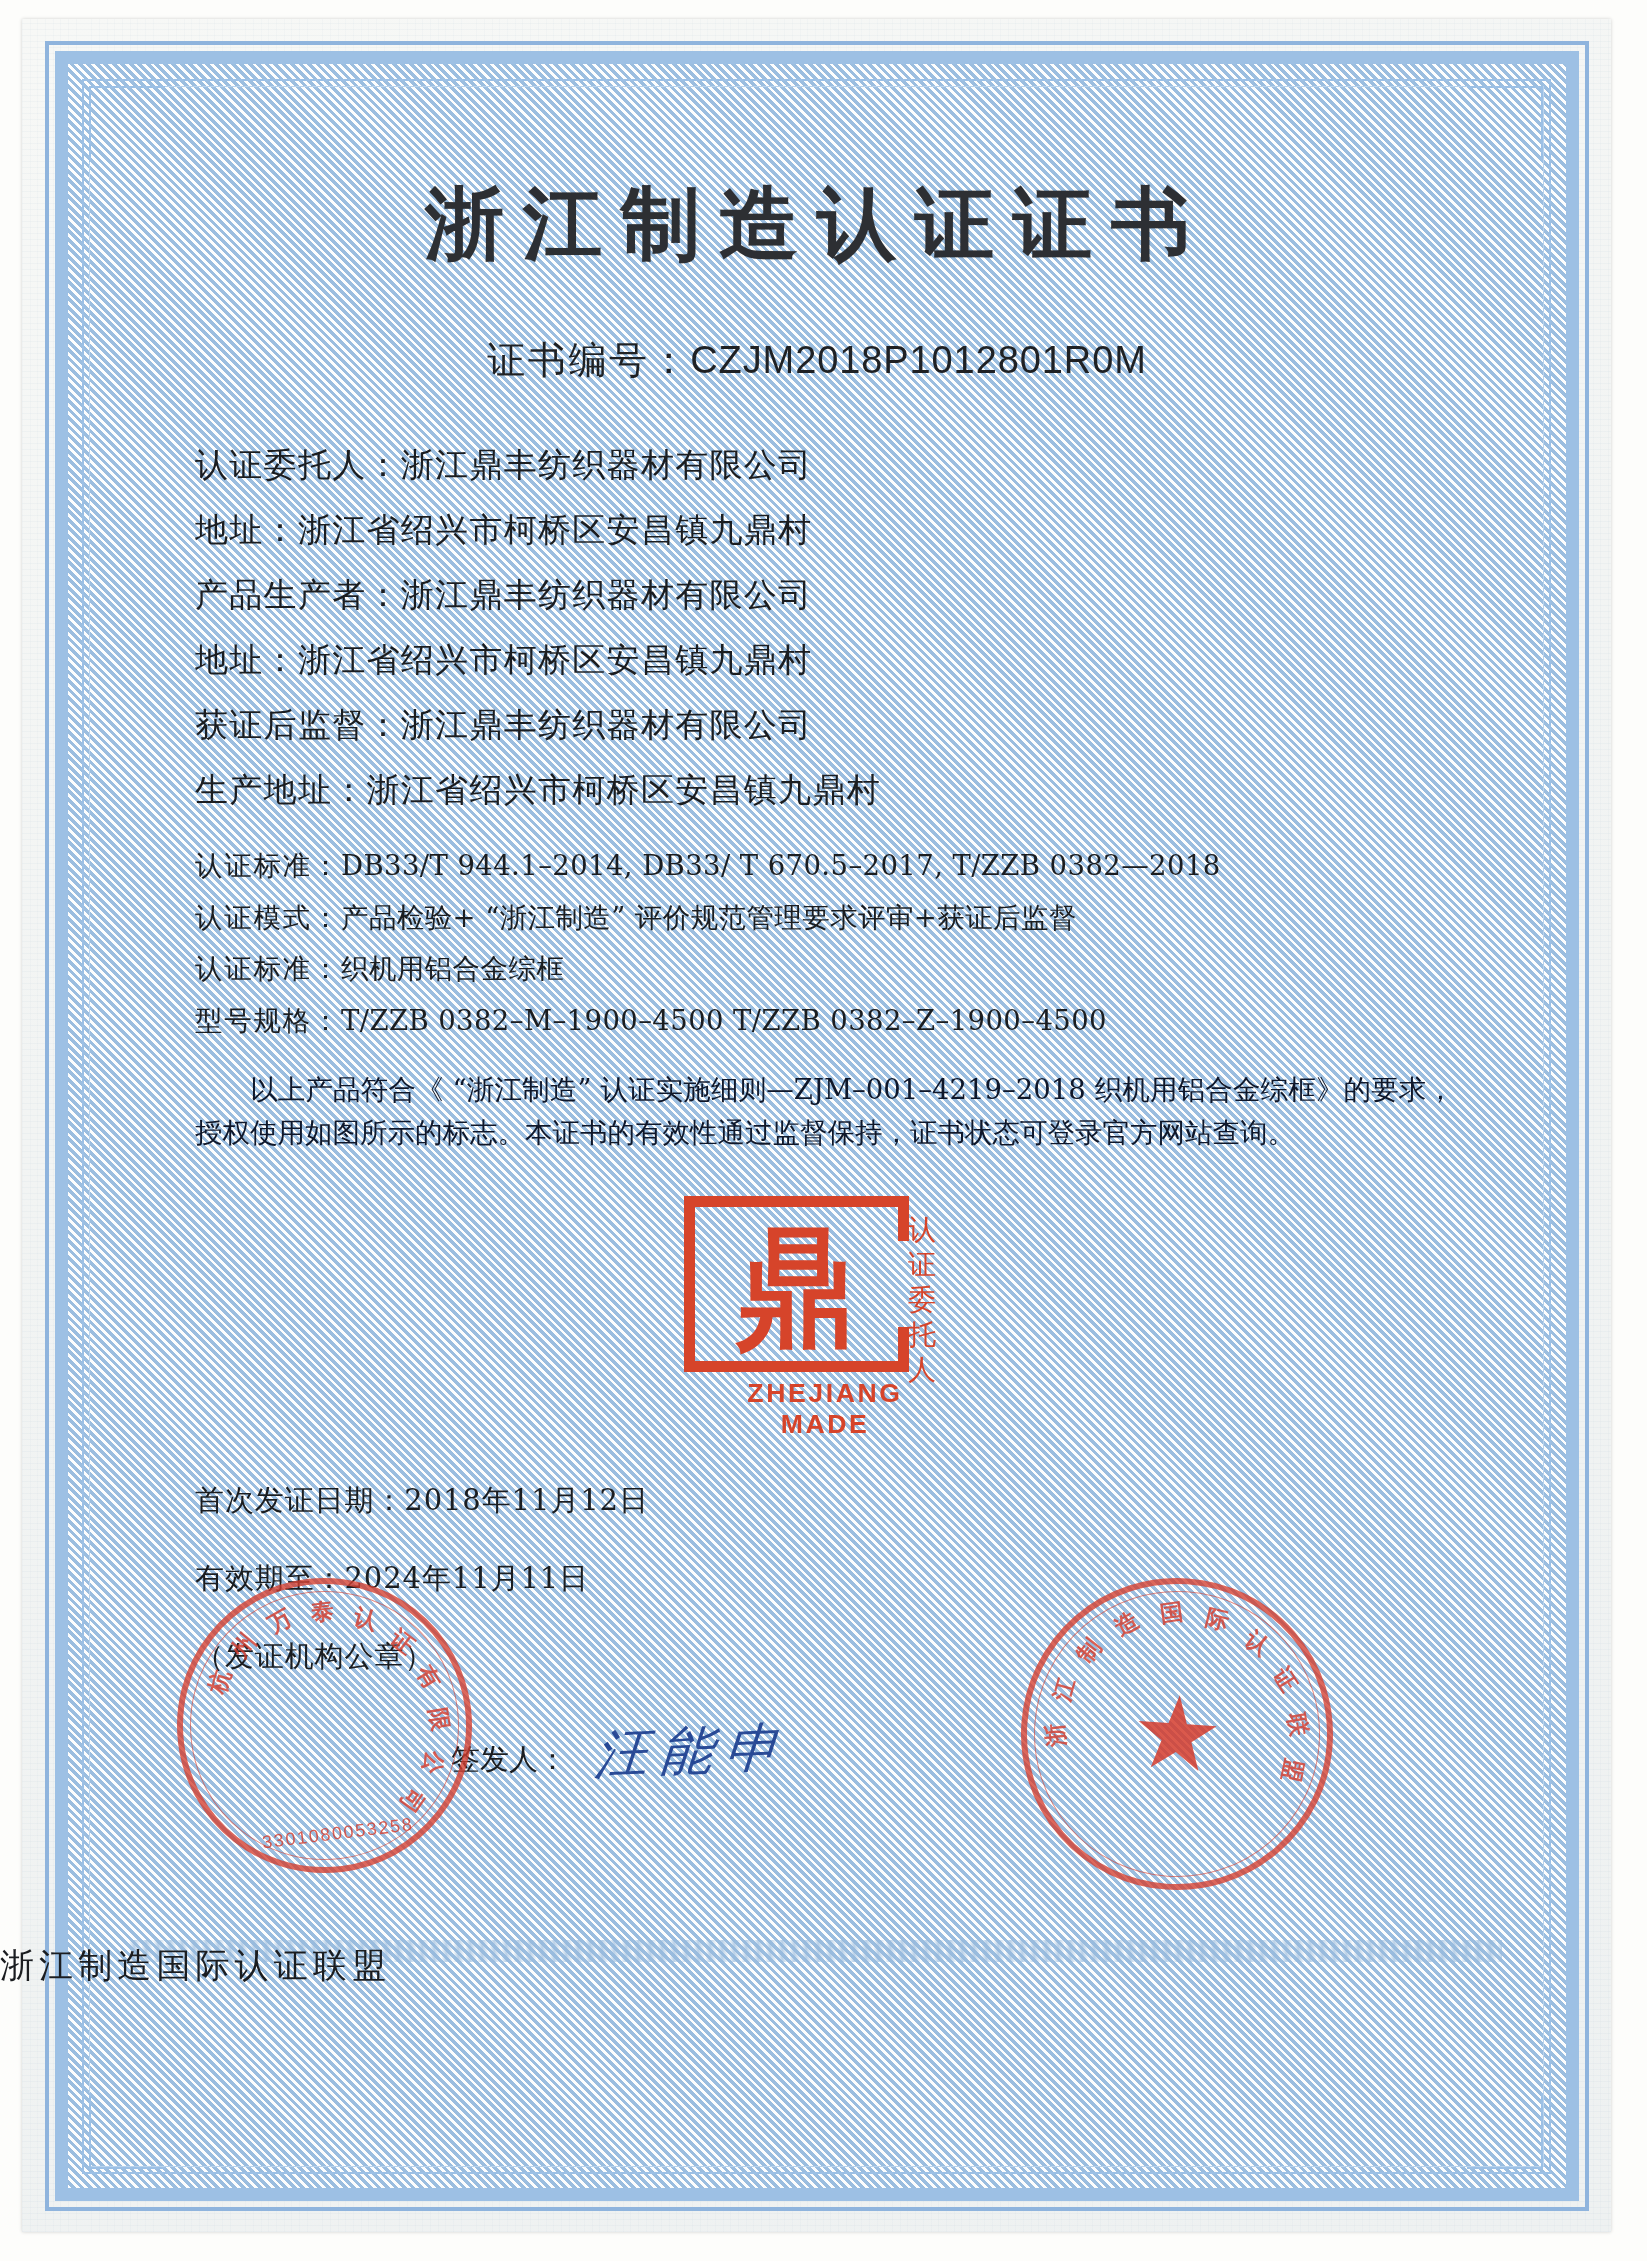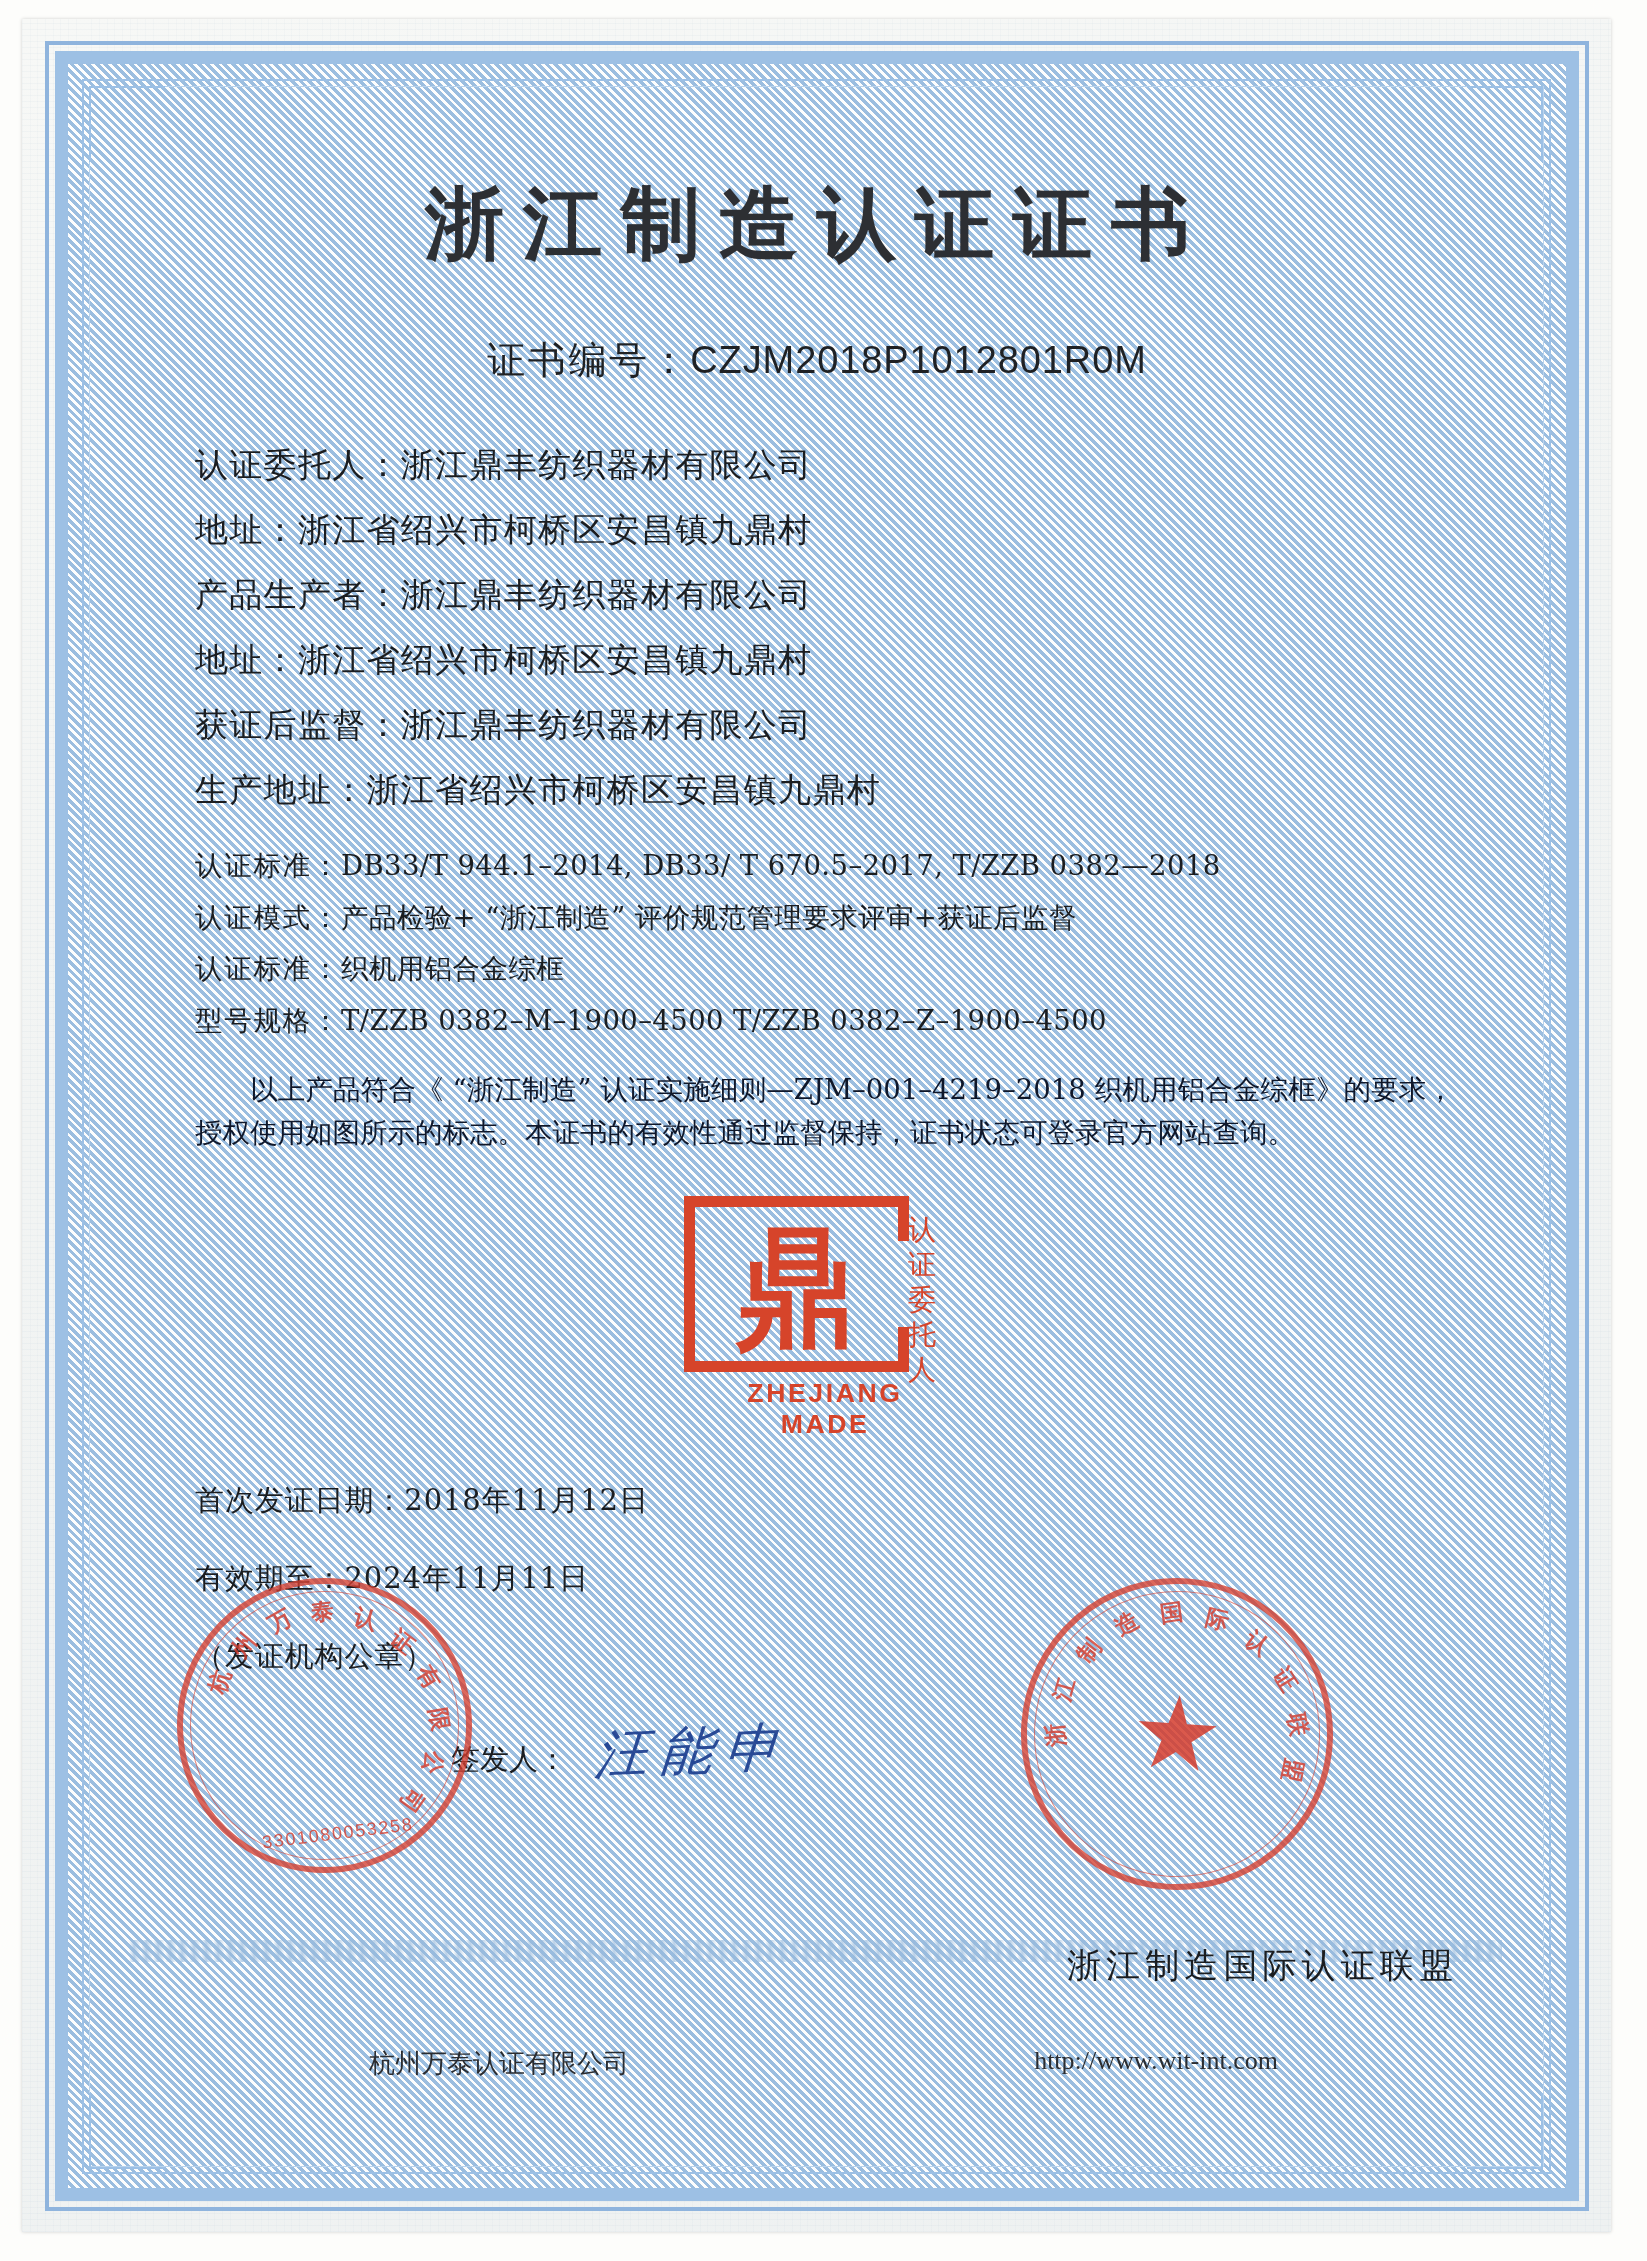--- a/index.html
+++ b/index.html
@@ -387,7 +387,7 @@
     left: 0;
     top: 1943px;
     width: 1458px;
-    text-align: right;
+    text-align: left;
     font-size: 34px;
     letter-spacing: 5.1px;
     color: #1b1d20;

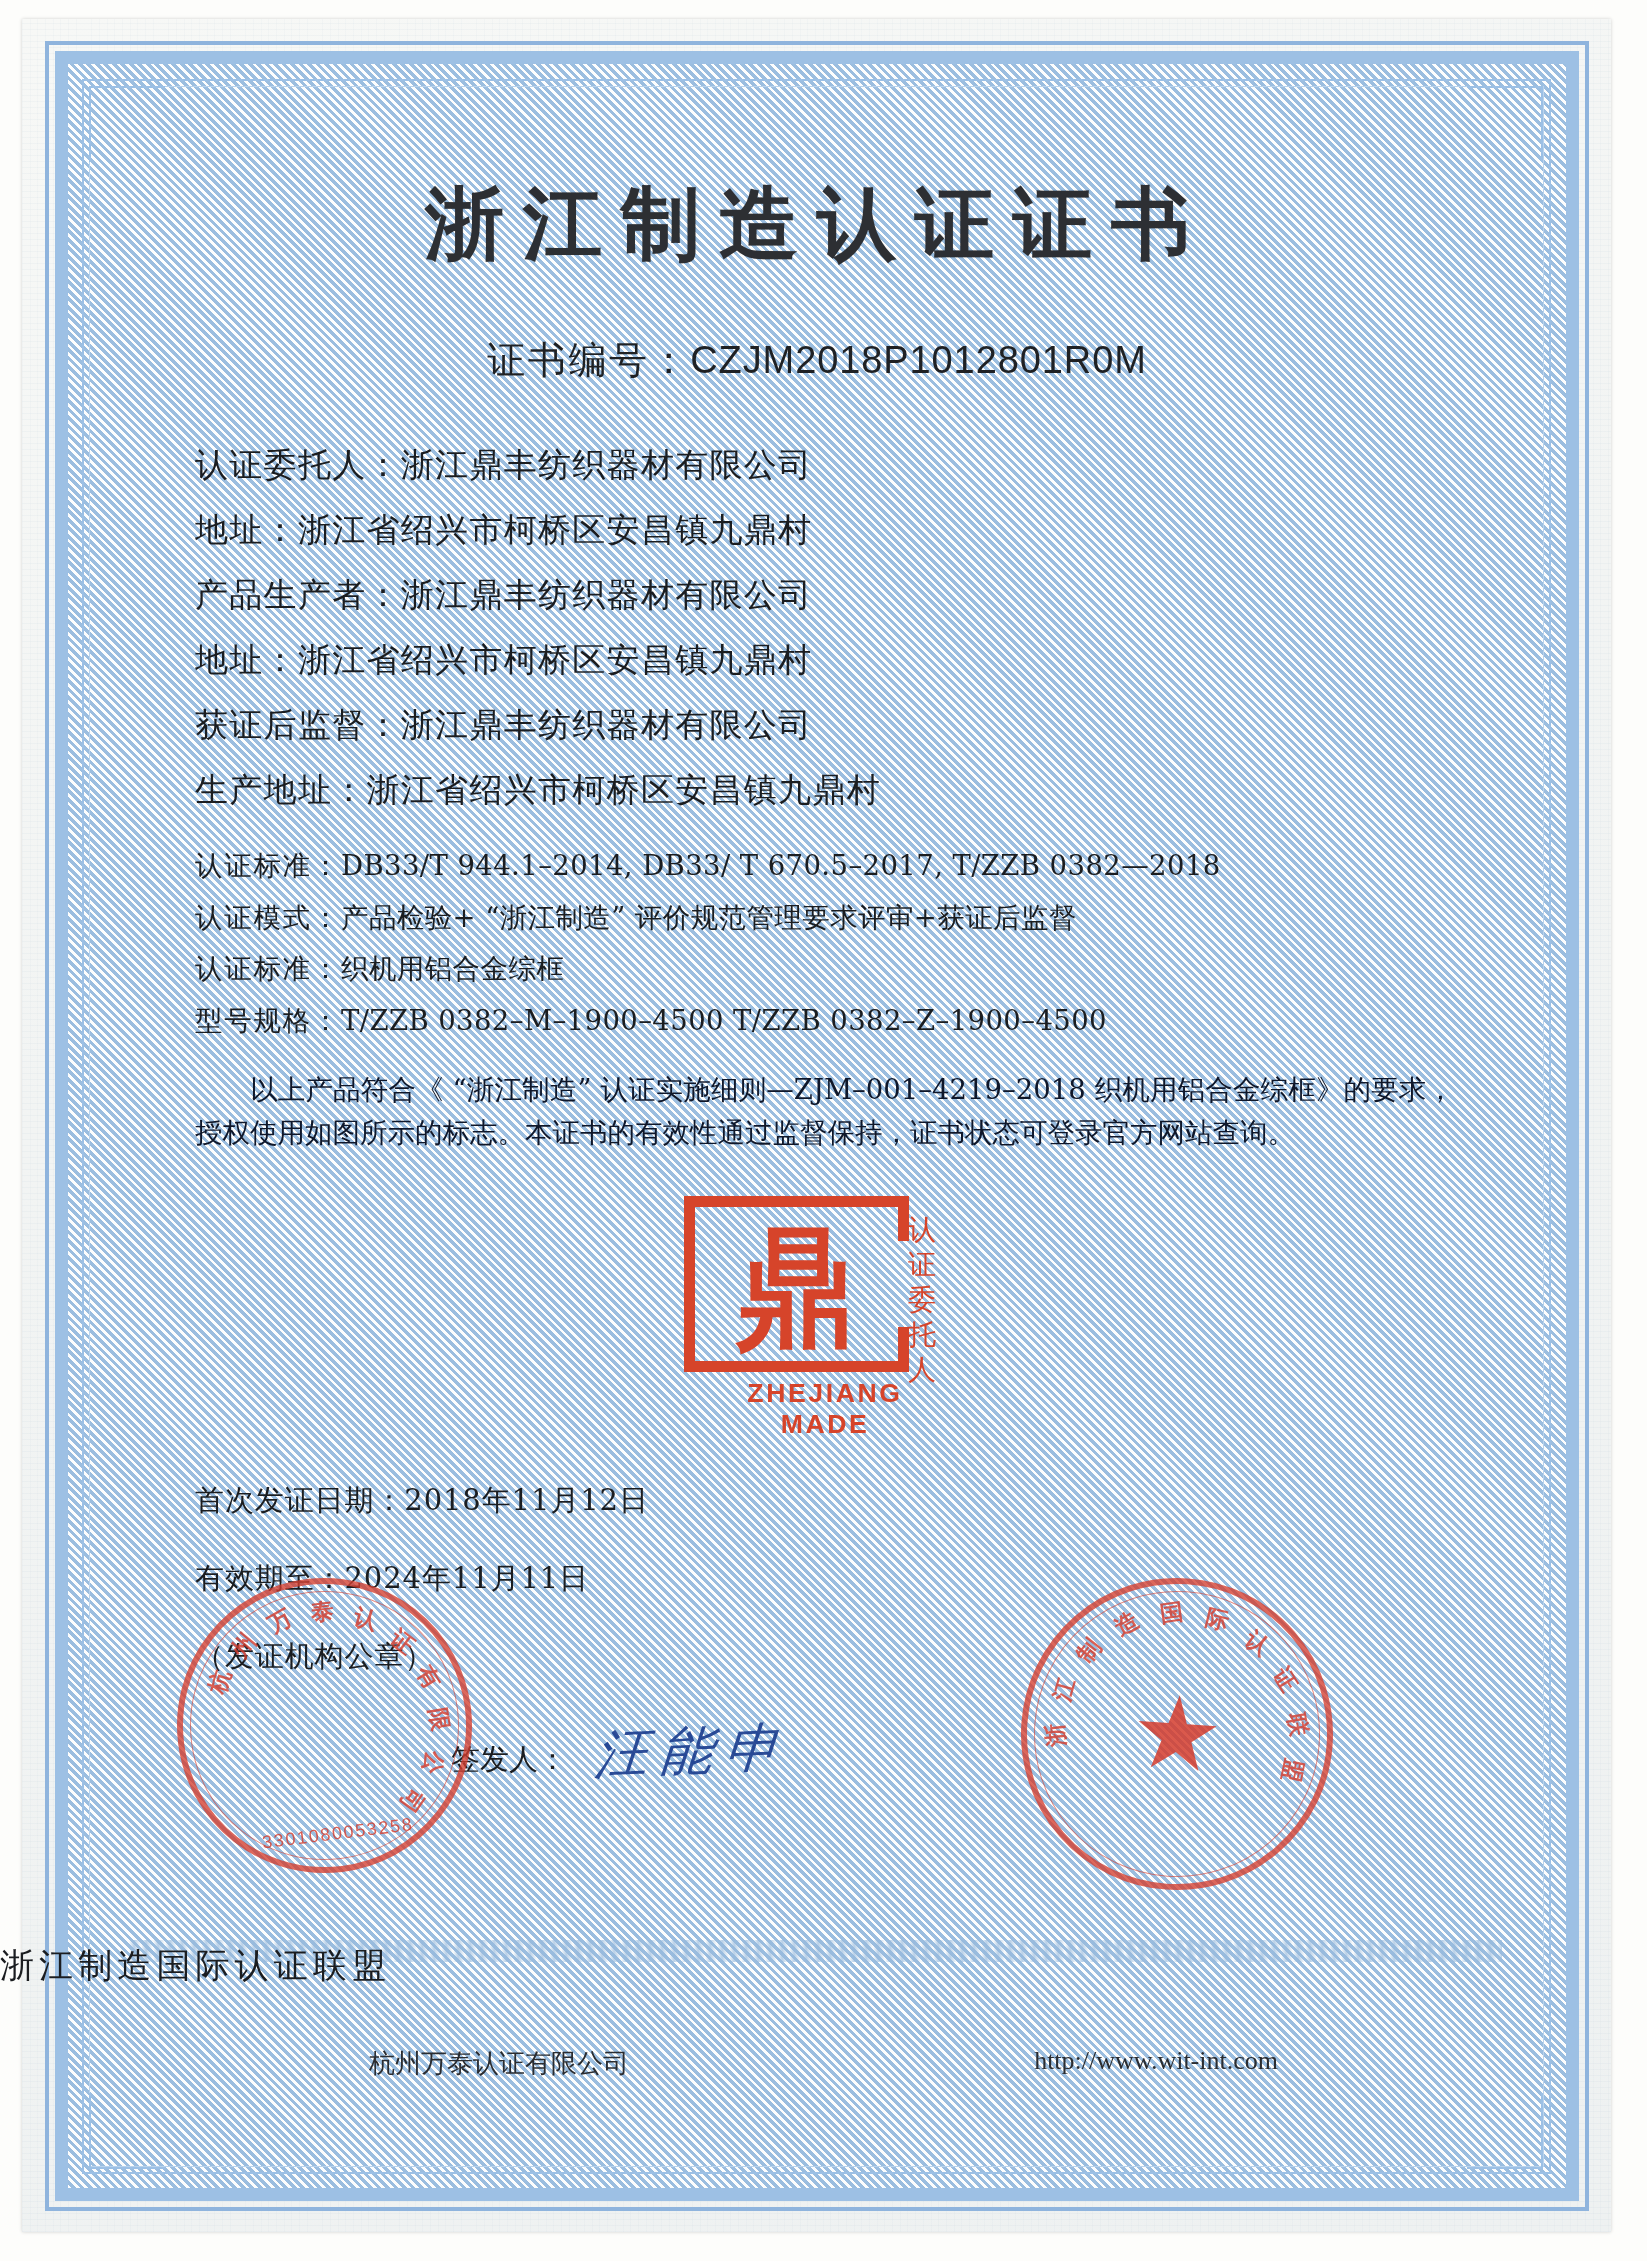--- a/index.html
+++ b/index.html
@@ -531,10 +531,6 @@
 
   <div class="footer-divider"></div>
   <div class="footer-org">浙江制造国际认证联盟</div>
-  <div class="footer-bottom">
-    <span>杭州万泰认证有限公司</span>
-    <span class="footer-url">http://www.wit-int.com</span>
-  </div>
 </div>
 
 

